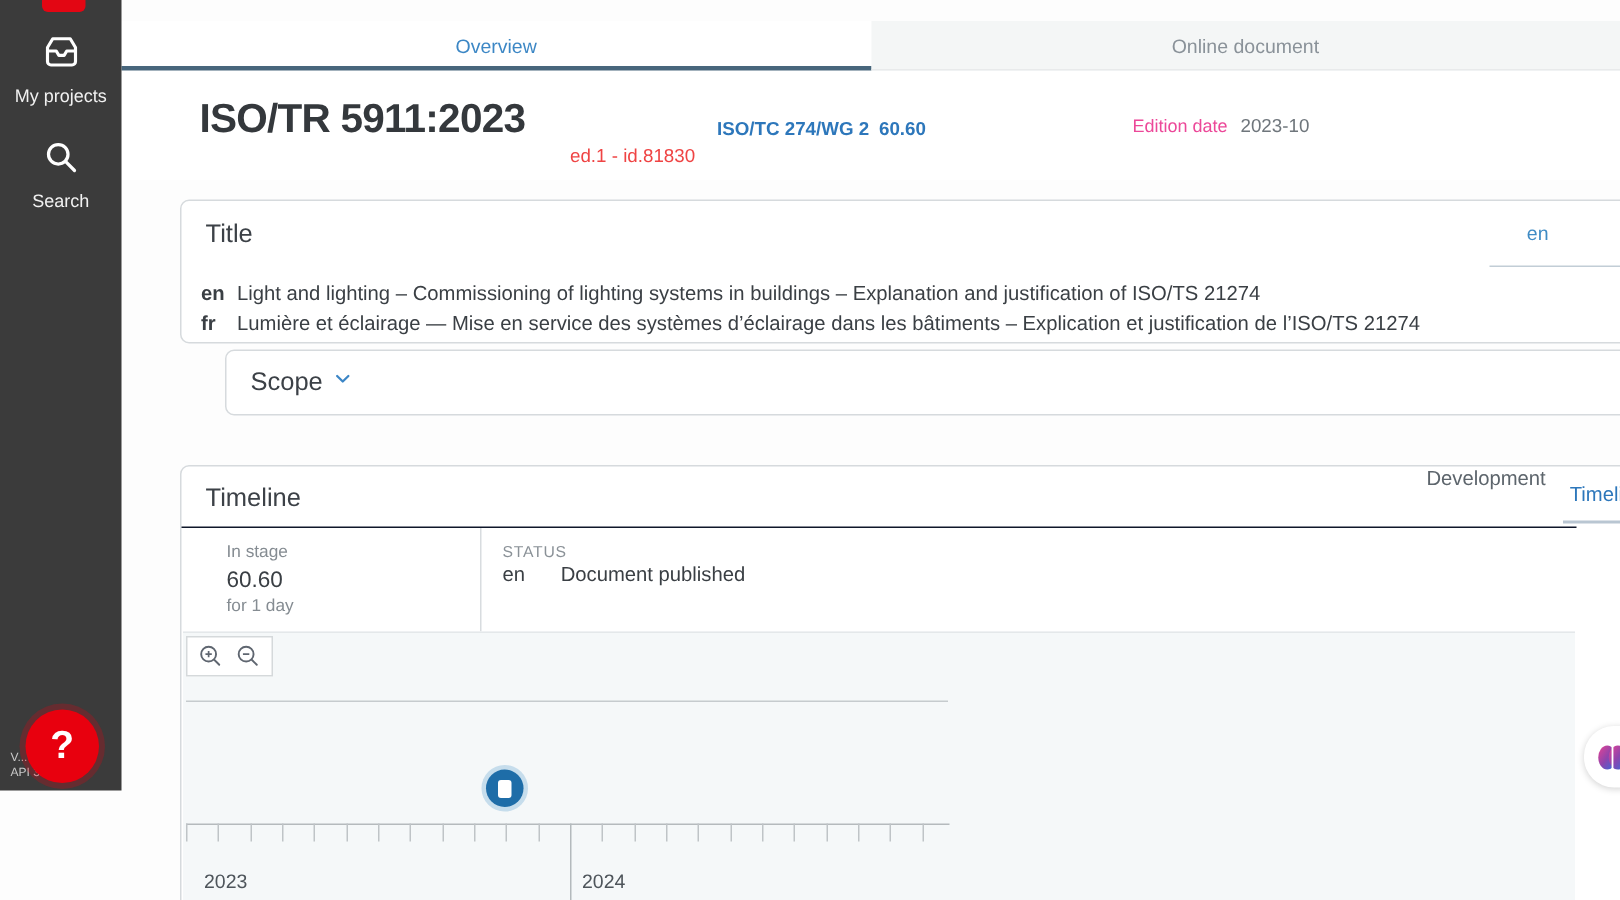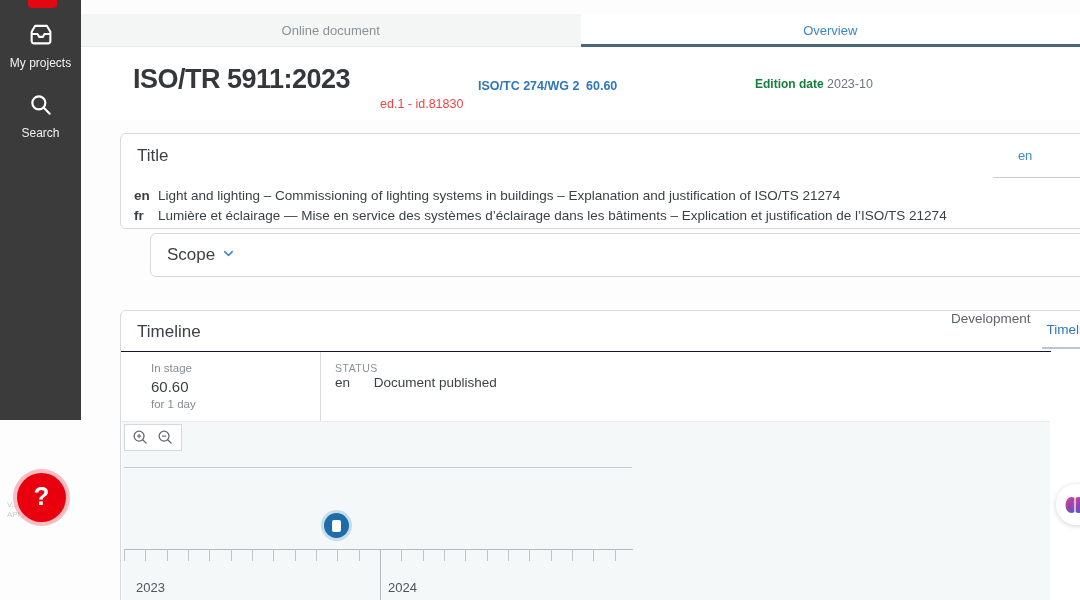--- a/index.html
+++ b/index.html
@@ -125,8 +125,8 @@
 </div>
 
 <div class="tabbar">
+  <div class="tab active">Overview</div>
   <div class="tab inactive">Online document</div>
-  <div class="tab active">Overview</div>
 </div>
 
 <div class="doc-header">

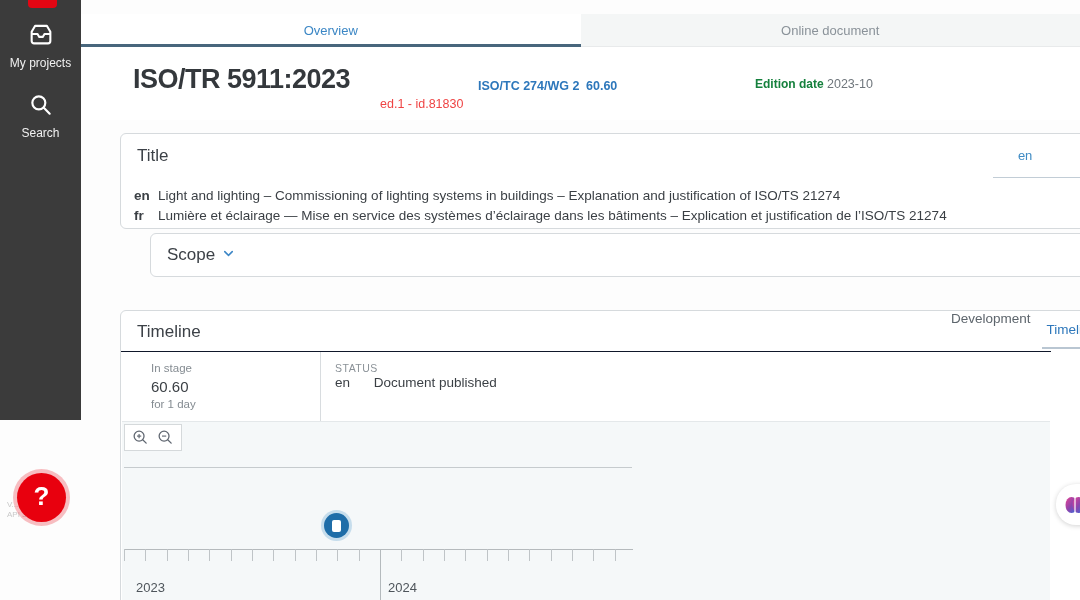--- a/index.html
+++ b/index.html
@@ -8,7 +8,7 @@
   body { position:relative; }
 
   
-  .sidebar { position:absolute; left:0; top:0; width:81px; height:420px; background:#3b3b3b; z-index:5; }
+  .sidebar { position:absolute; left:0; top:0; width:81px; height:527px; background:#3b3b3b; z-index:5; }
   .logo-fragment { position:absolute; left:28px; top:0; width:29px; height:8px; background:#e30613;
                    border-radius:0 0 4px 4px; }
   .side-item { position:absolute; width:81px; text-align:center; color:#f1f1f1; cursor:pointer; }

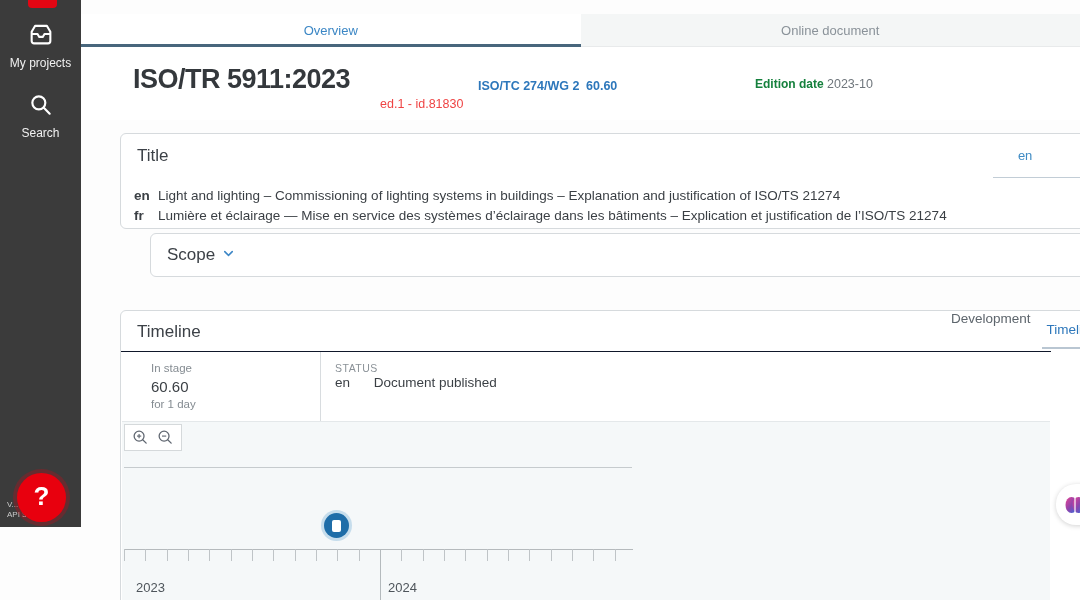--- a/index.html
+++ b/index.html
@@ -34,7 +34,7 @@
   .doc-link { position:absolute; top:32px; font-size:12.5px; color:#2d77bb; font-weight:bold; cursor:pointer; }
   .doc-link.committee { left:397px; }
   .doc-link.stage { left:505px; }
-  .edition-label { position:absolute; left:674px; top:30px; font-size:12px; font-weight:bold; color:#15803d; }
+  .edition-label { position:absolute; left:674px; top:30px; font-size:12px; font-weight:normal; color:#ec4899; }
   .edition-value { position:absolute; left:746px; top:30px; font-size:12.5px; color:#6f767c; }
 
   

